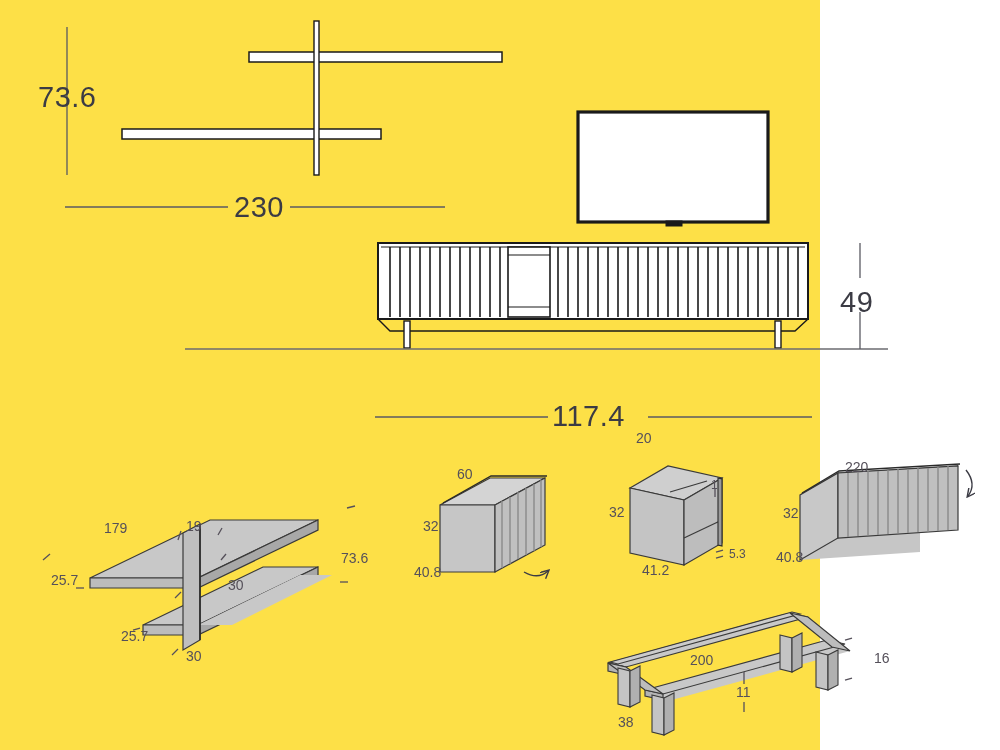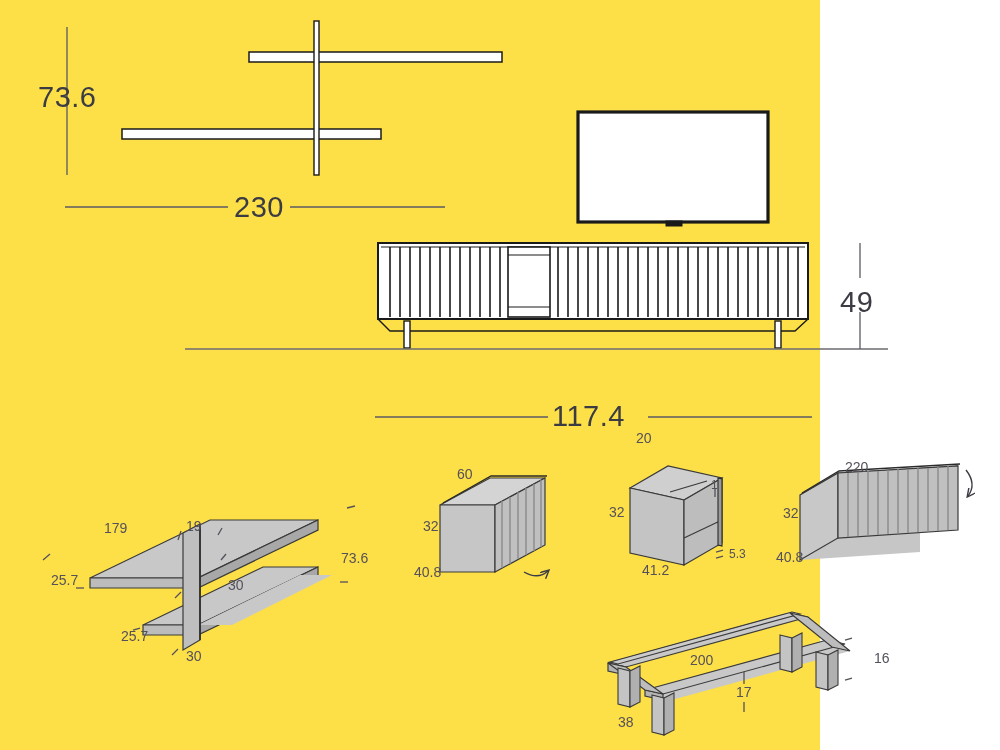--- a/index.html
+++ b/index.html
@@ -296,7 +296,7 @@
 
   <div class="lbl lbl-sm" style="left:690px;top:622px;margin-top:30px;">200</div>
   <div class="lbl lbl-sm" style="left:858px;top:650px;margin-left:16px;">16</div>
-  <div class="lbl lbl-sm" style="left:736px;top:684px;">17</div>
+  <div class="lbl lbl-sm" style="left:736px;top:684px;">11</div>
   <div class="lbl lbl-sm" style="left:618px;top:714px;text-align:center;">38</div>
 
 </div>

